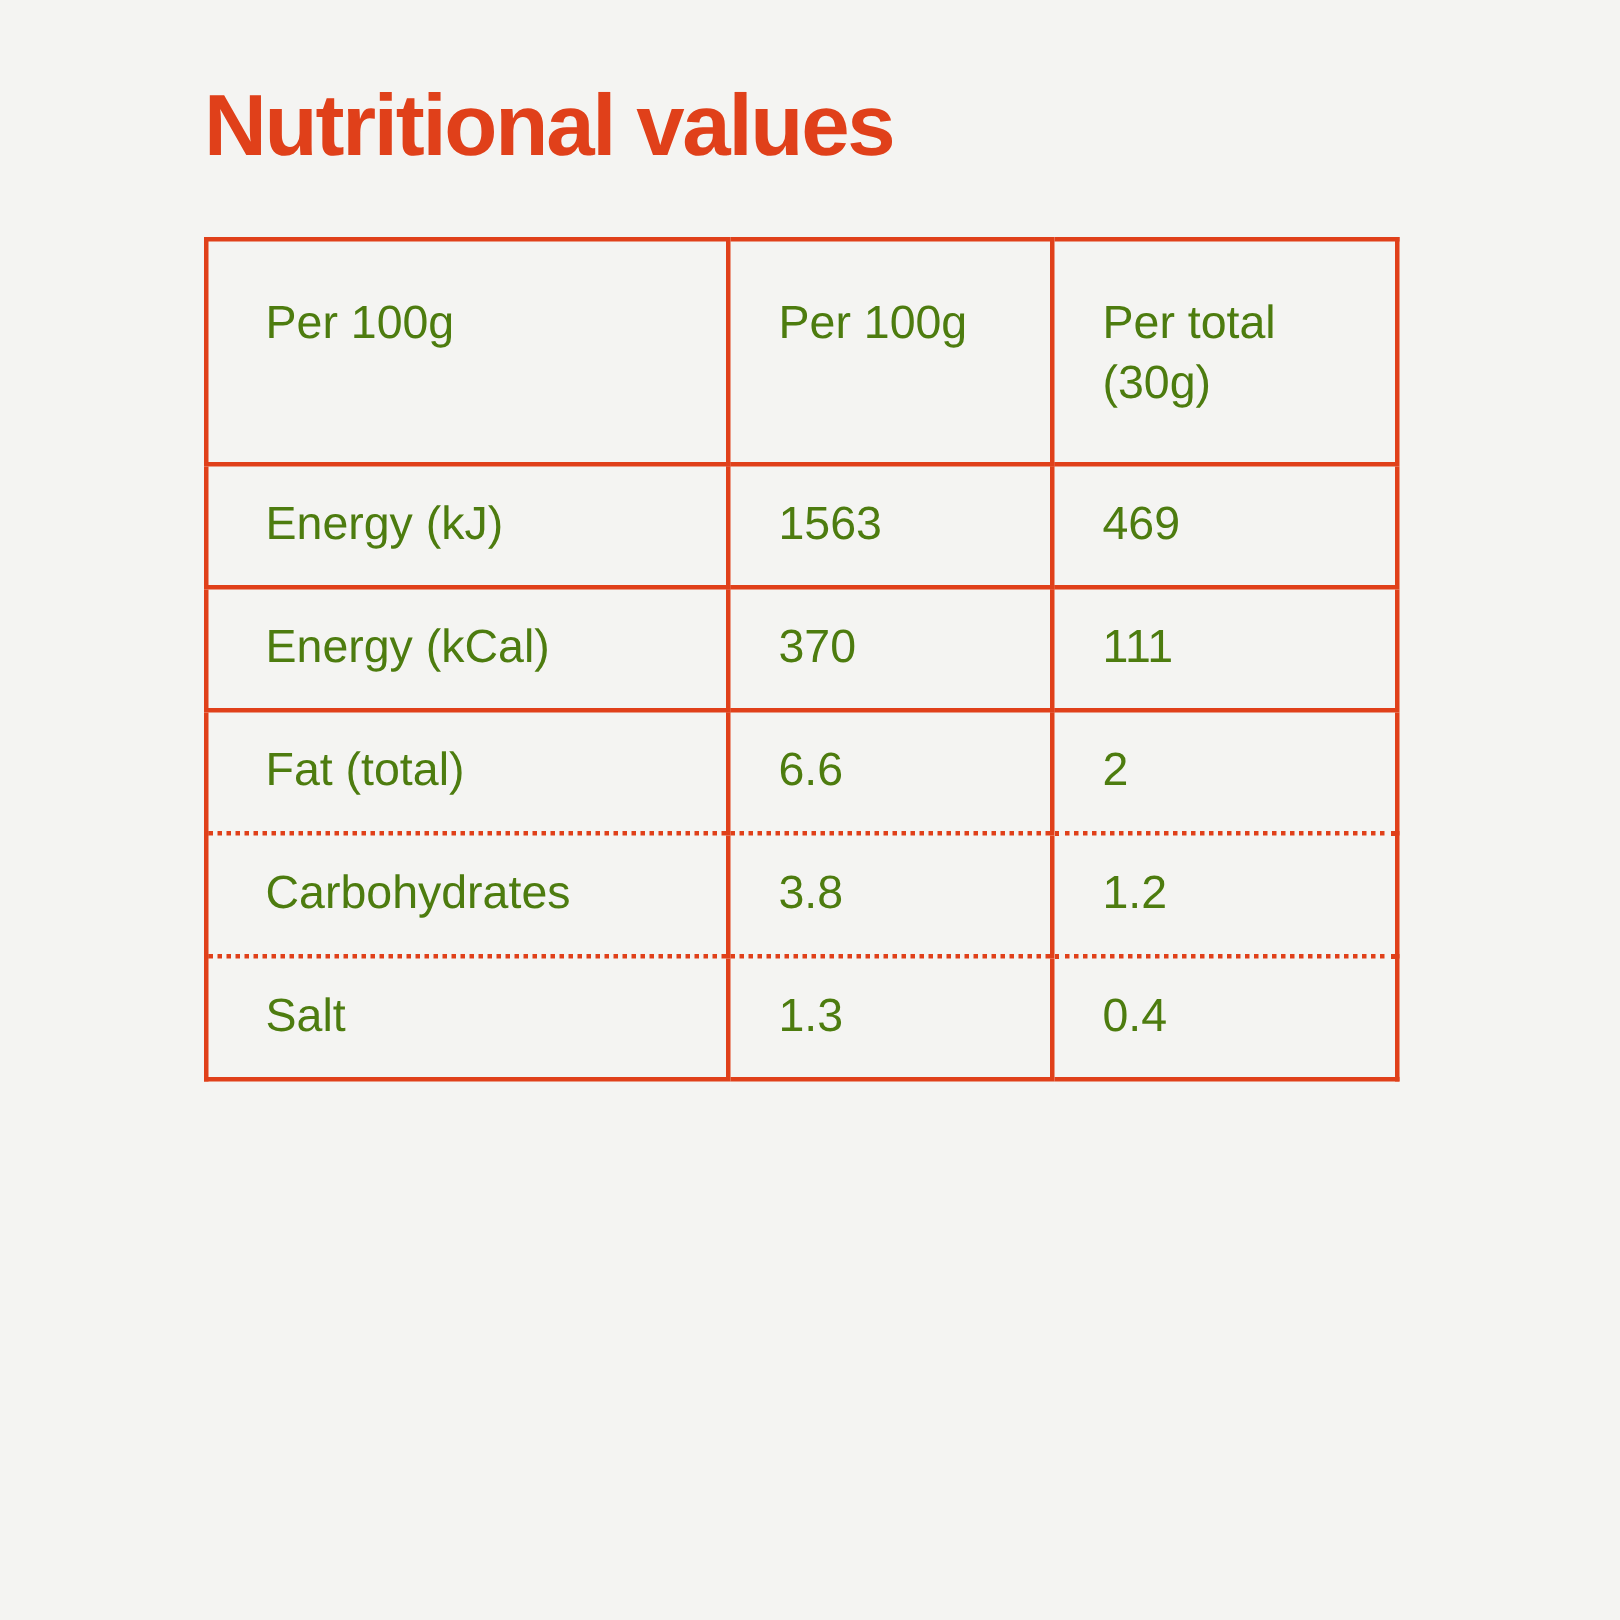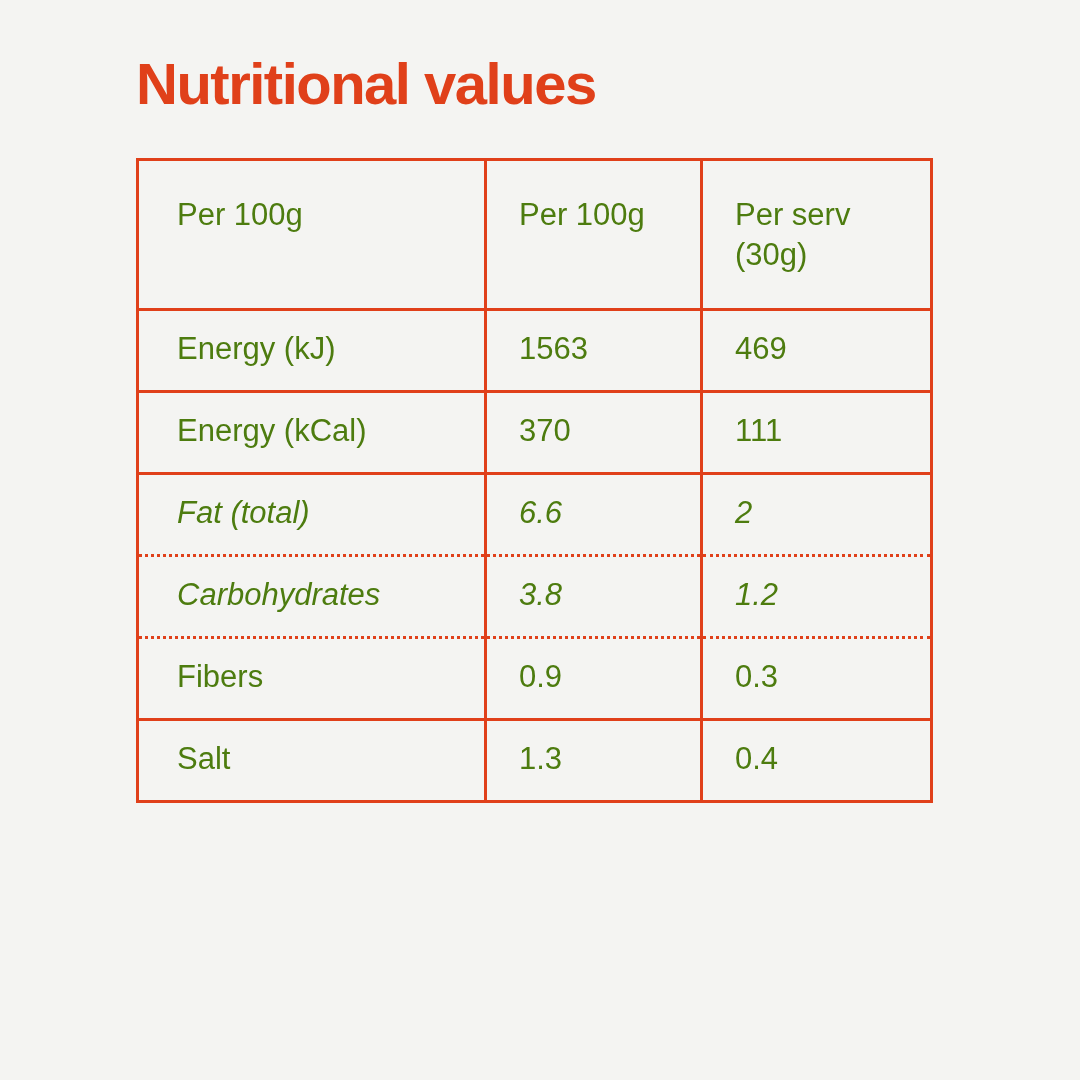--- a/index.html
+++ b/index.html
@@ -97,7 +97,7 @@
       <tr class="header-row">
         <td>Per 100g</td>
         <td class="col2">Per 100g</td>
-        <td>Per serv (30g)</td>
+        <td>Per total (30g)</td>
       </tr>
 
       <tr class="data-row">

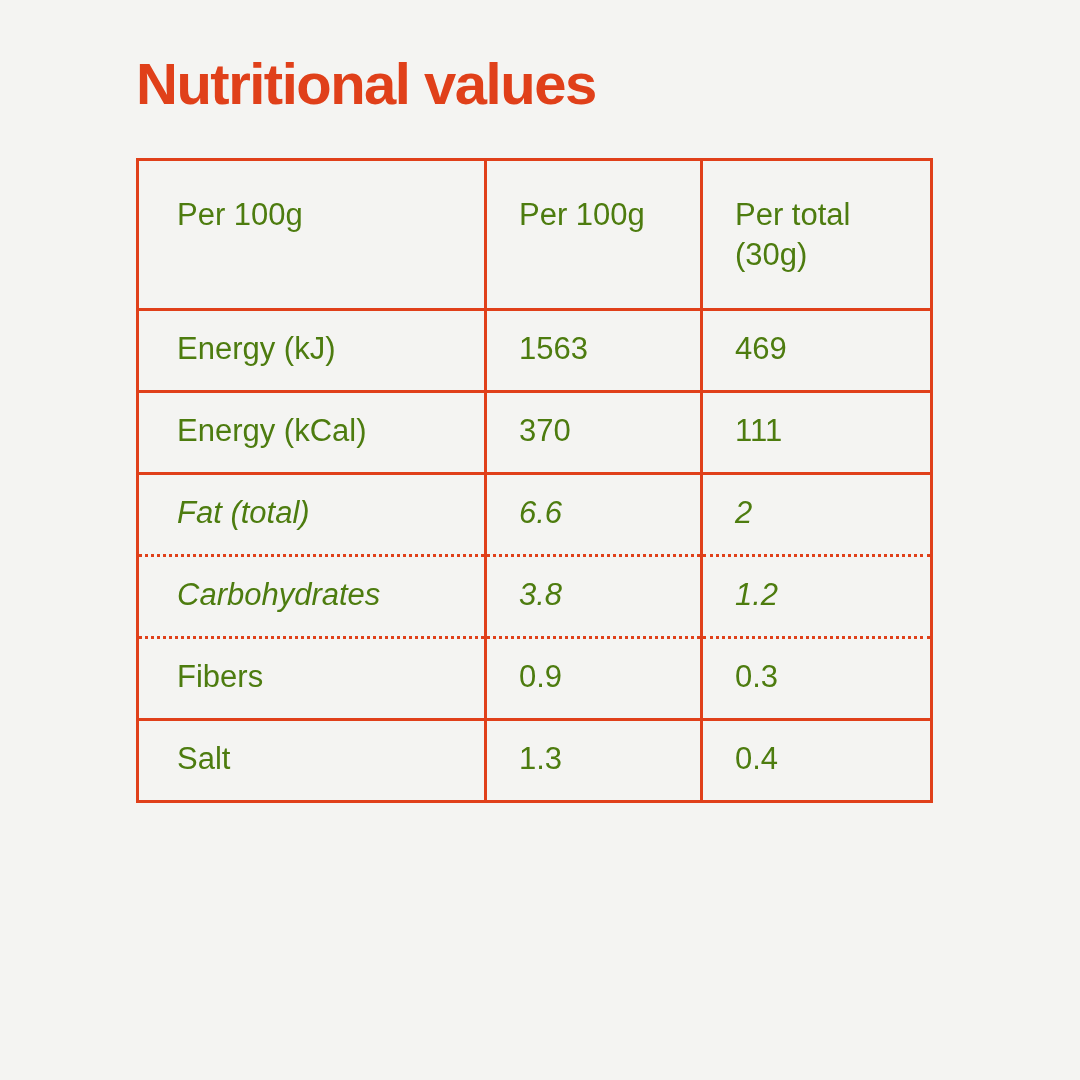--- a/index.html
+++ b/index.html
@@ -77,7 +77,6 @@
   
   .nutri-table tr.dotted-below td {
     border-bottom: 3px dotted #e0401a;
-    font-style: italic;
   }
 </style>
 </head>

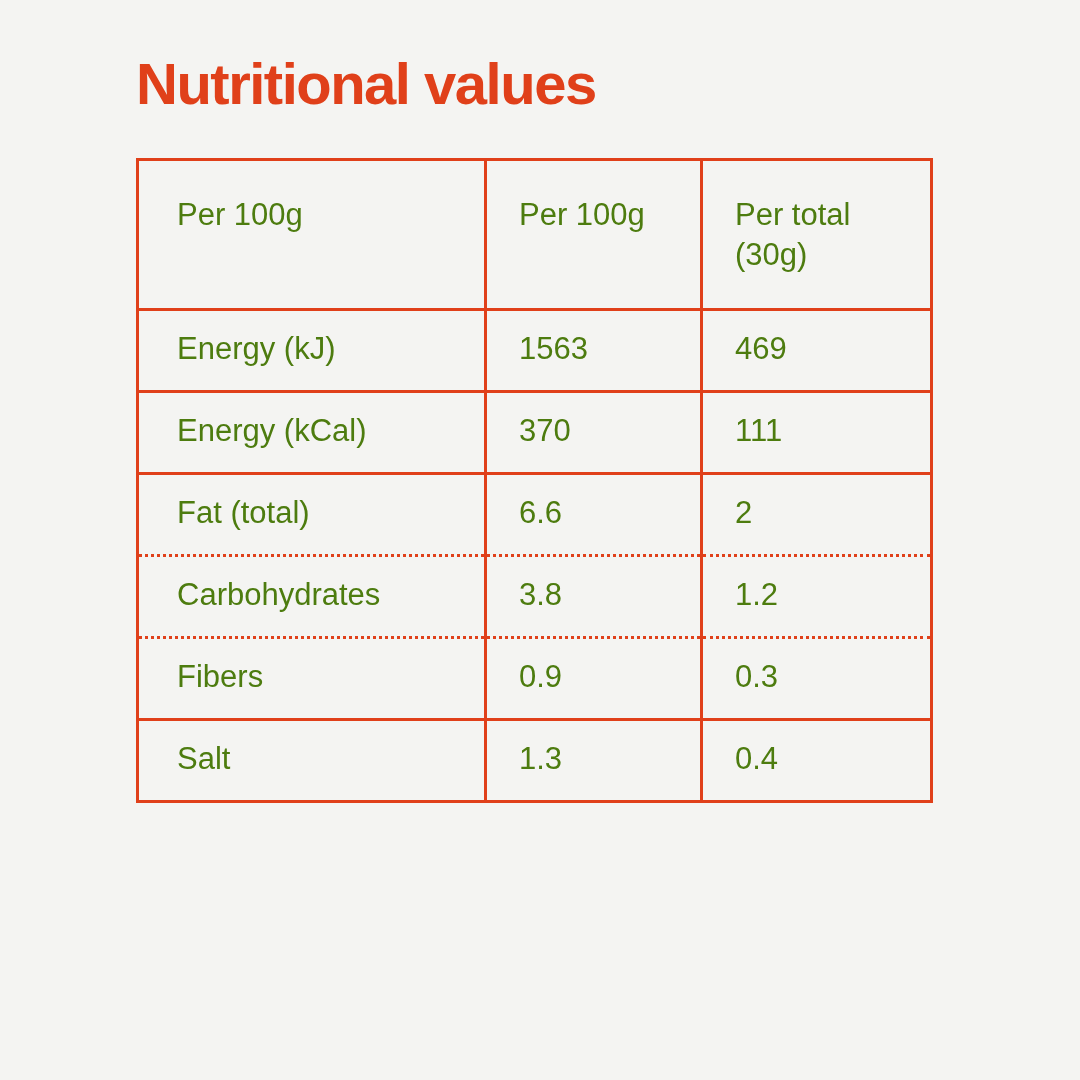--- a/index.html
+++ b/index.html
@@ -126,11 +126,6 @@
       </tr>
 
 
-      <tr class="data-row">
-        <td>Fibers</td>
-        <td class="col2">0.9</td>
-        <td>0.3</td>
-      </tr>
 
       <tr class="data-row">
         <td>Salt</td>

